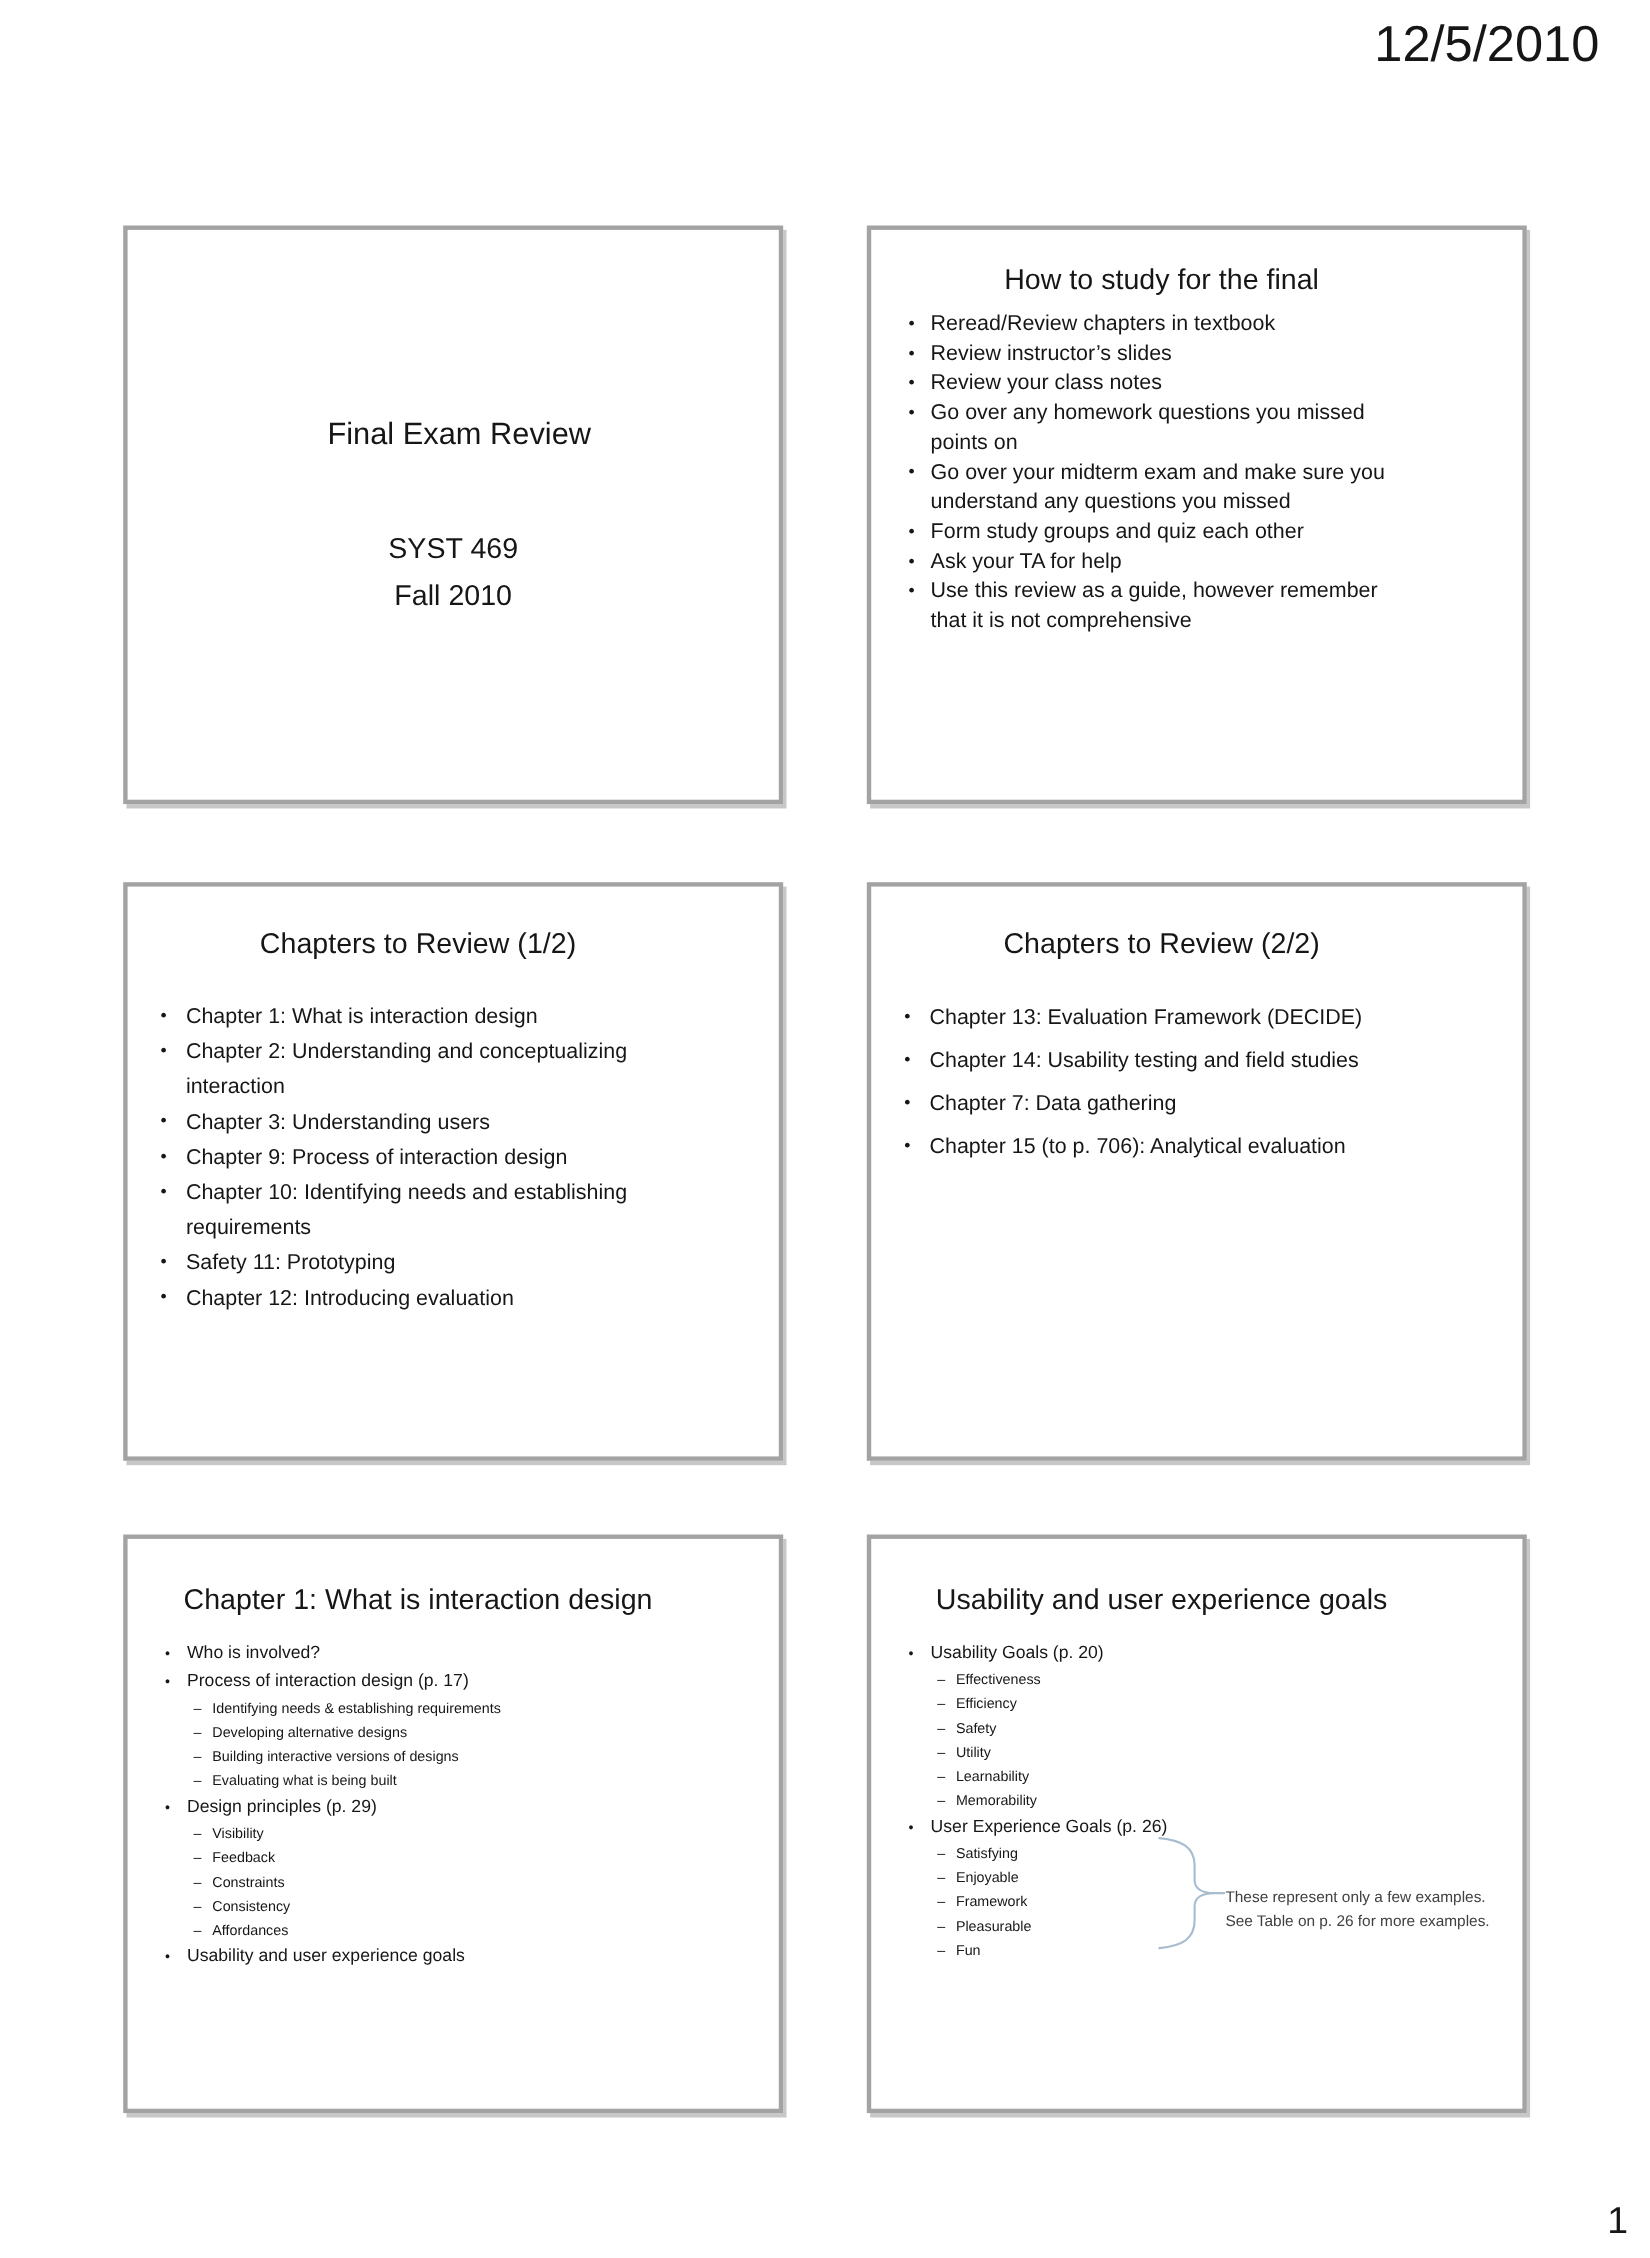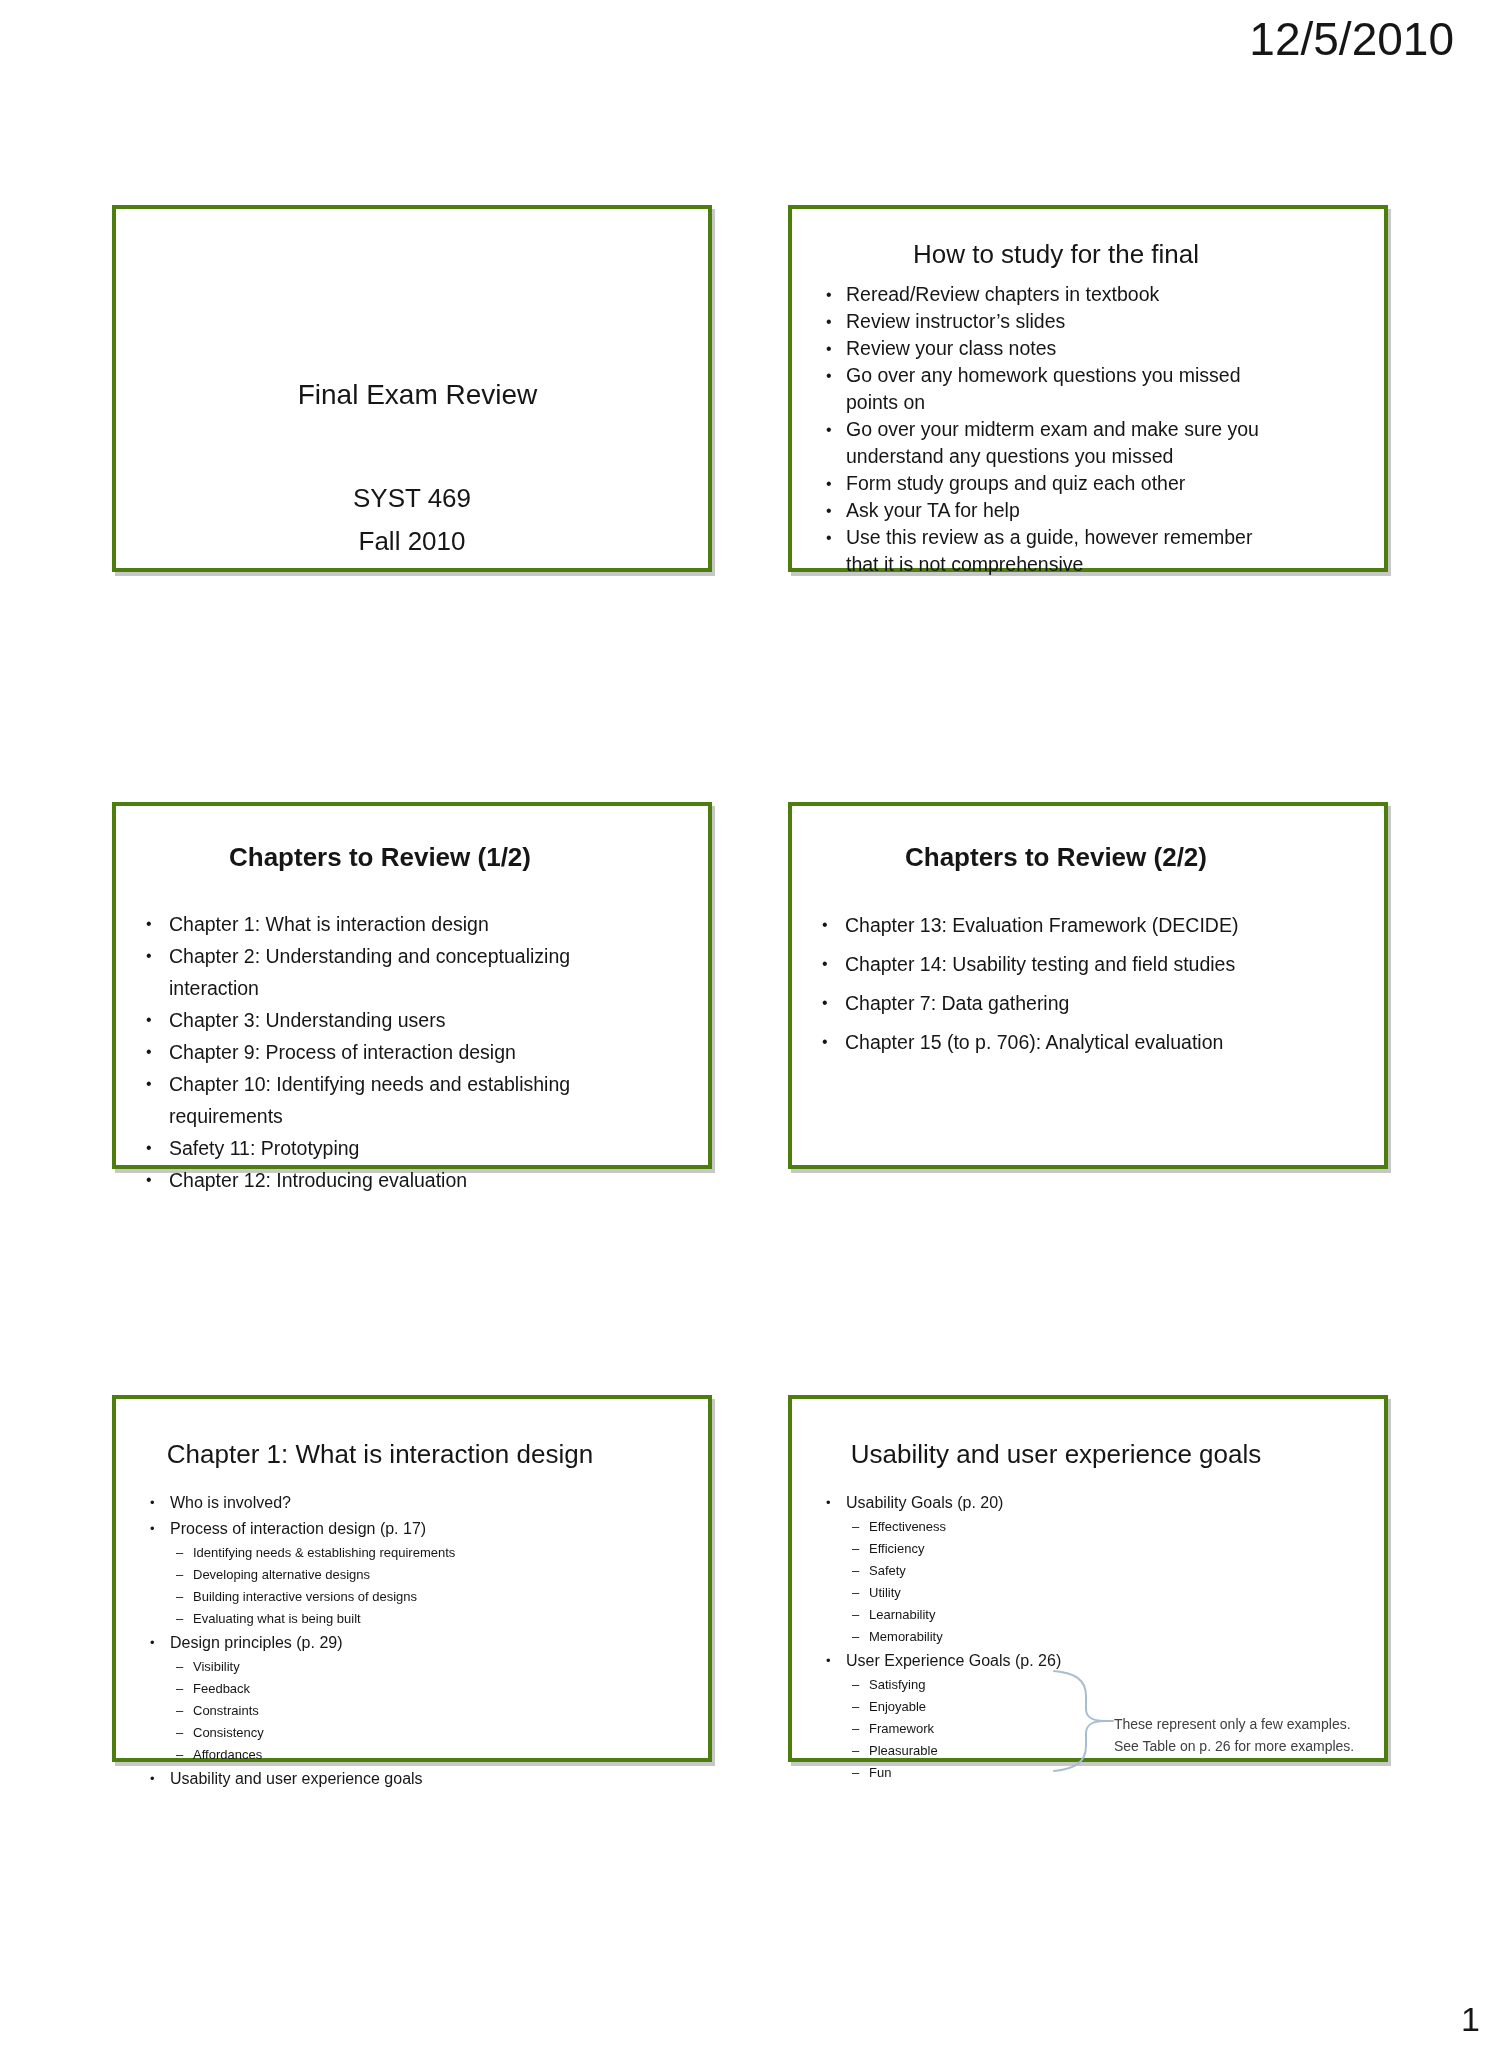--- a/index.html
+++ b/index.html
@@ -12,8 +12,8 @@
   .pagenum{position:absolute;top:2000px;right:20px;font-size:34px;}
 
   .slide{
-    position:absolute;width:600px;height:367px;background:#fff;
-    border:4px solid #4d7c0f;box-sizing:border-box;
+    position:absolute;width:600px;height:526px;background:#fff;
+    border:4px solid #a3a3a3;box-sizing:border-box;
     box-shadow:3px 4px 0 rgba(0,0,0,0.22);
   }
   .pos-s1{left:112px;top:205px}

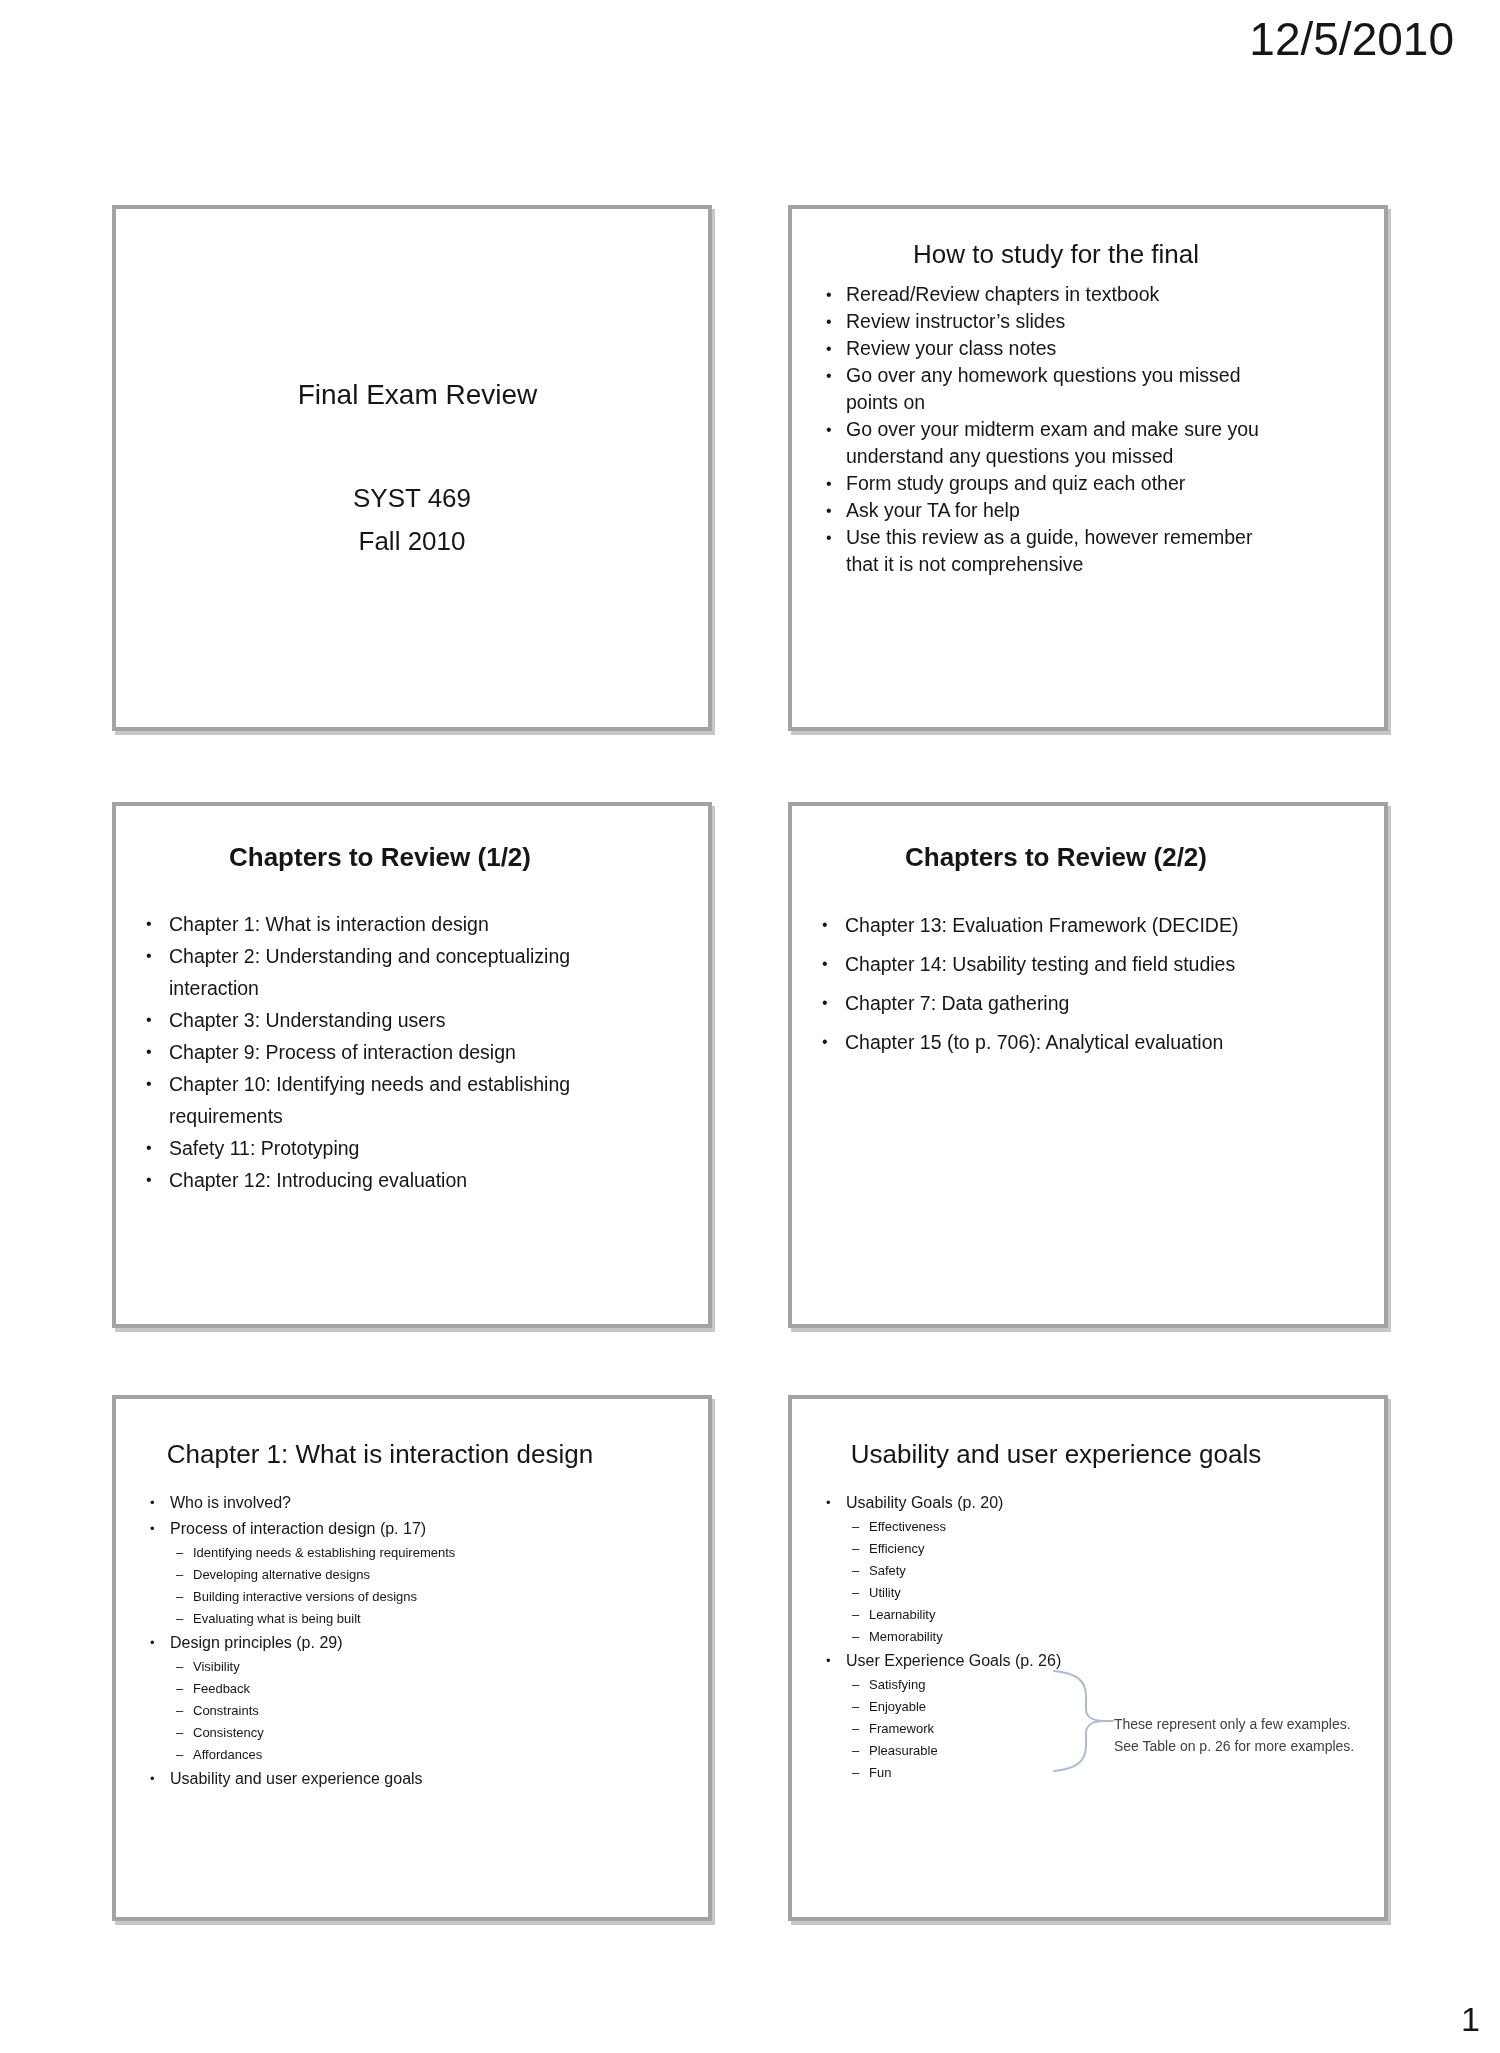--- a/index.html
+++ b/index.html
@@ -27,7 +27,7 @@
     text-align:center;font-size:26px;white-space:nowrap;
     margin:30px 72px 0 8px;line-height:30px;
   }
-  .pos-s3 .slide-title,.pos-s4 .slide-title{margin-top:36px;font-weight:bold;}
+  .pos-s3 .slide-title,.pos-s4 .slide-title{margin-top:36px;}
   .pos-s5 .slide-title,.pos-s6 .slide-title{margin-top:40px;}
 
   

